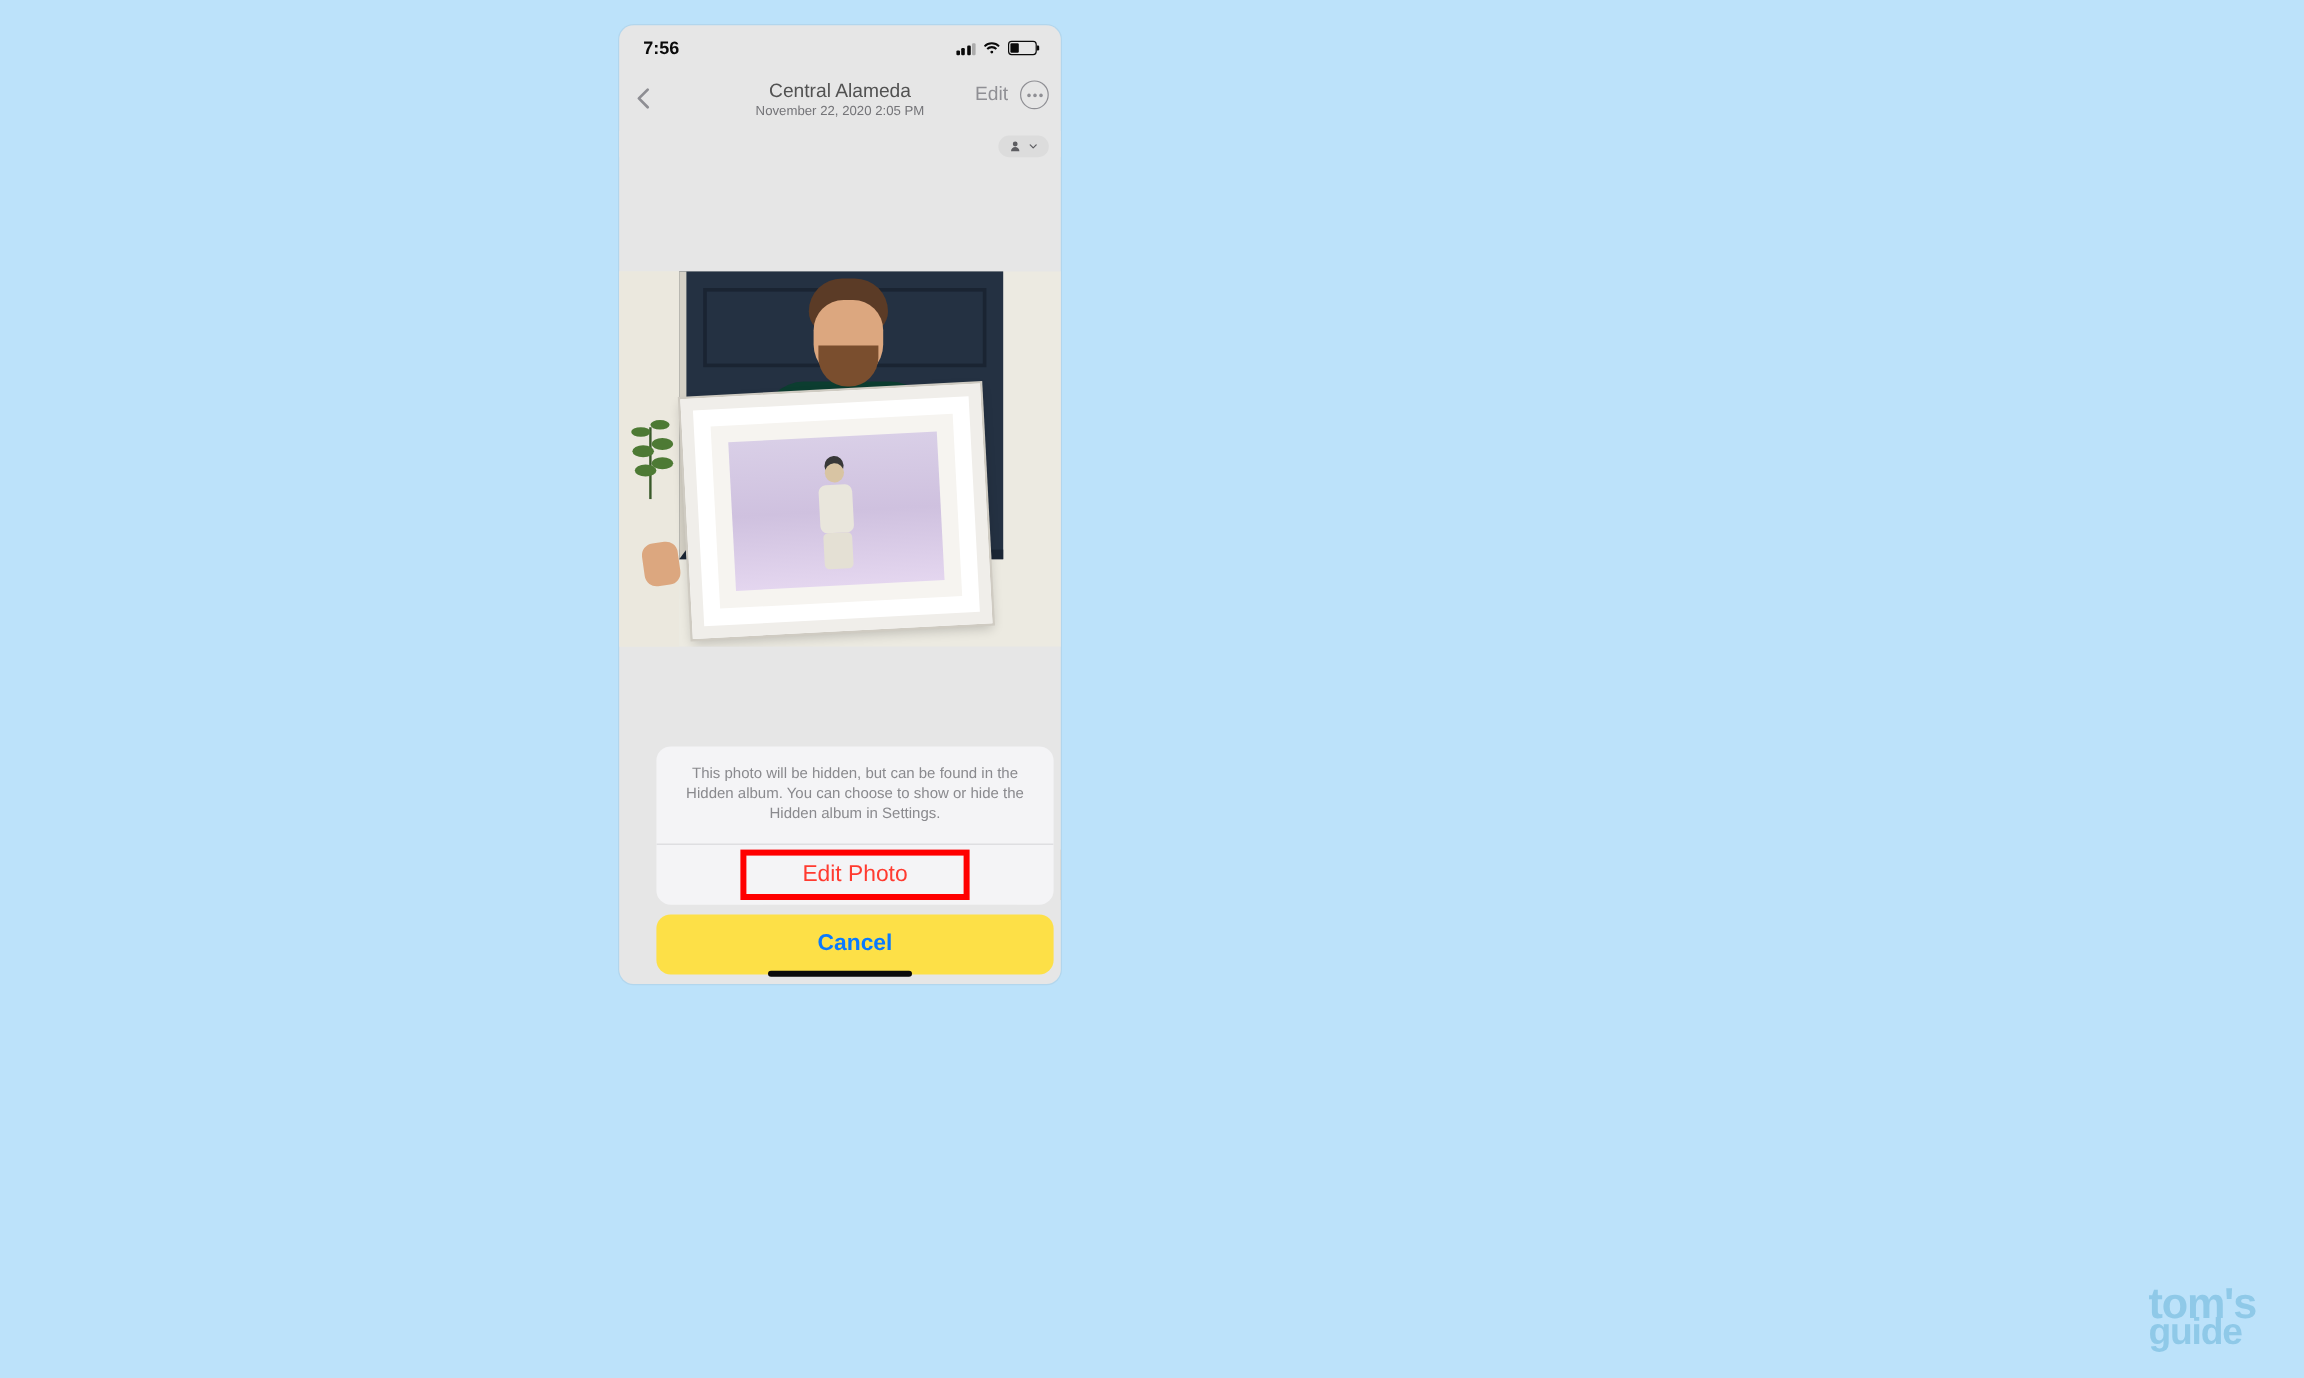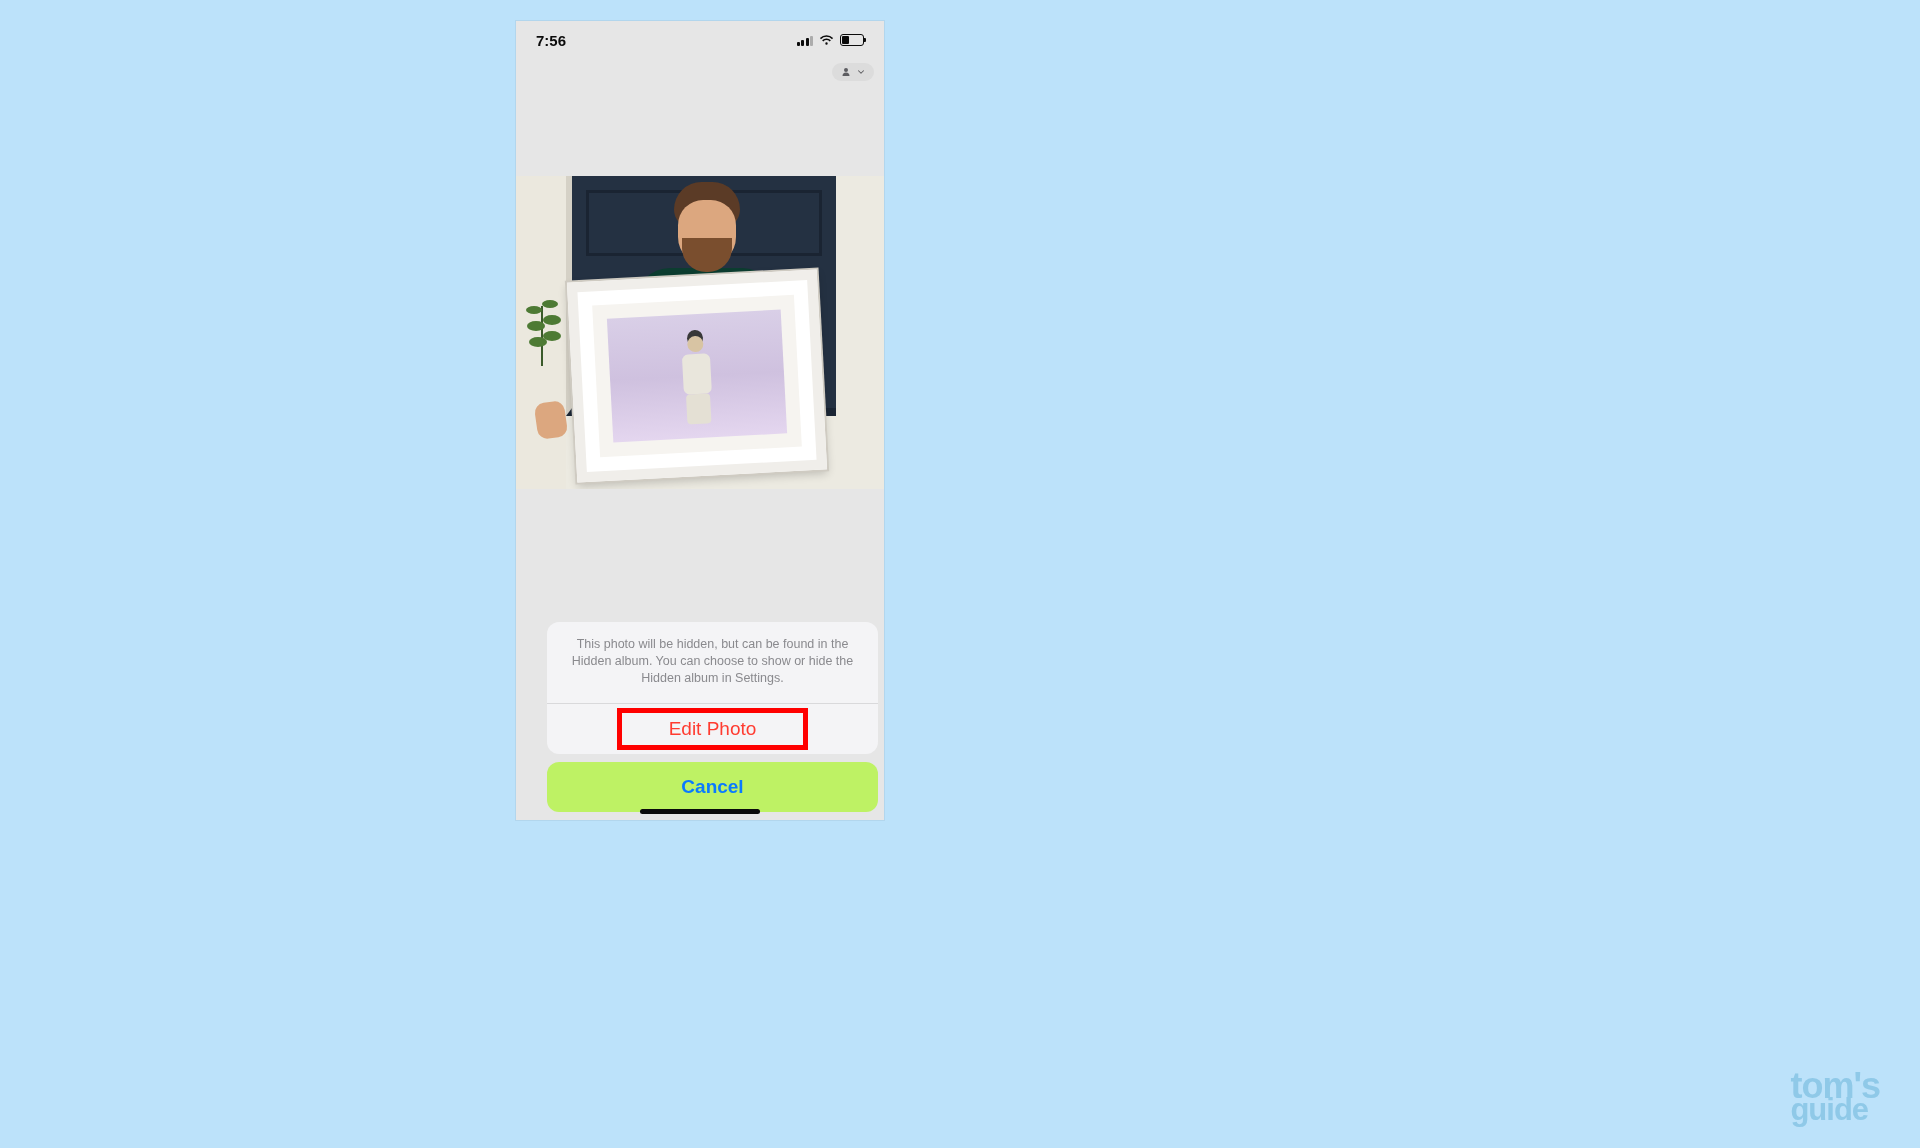--- a/index.html
+++ b/index.html
@@ -18,7 +18,7 @@
     width: 368px;
     height: 799px;
     background: #e6e6e6;
-    border-radius: 0;
+    border-radius: 12px;
     box-shadow: 0 0 0 1px rgba(0,0,0,0.05);
     overflow: hidden;
   }

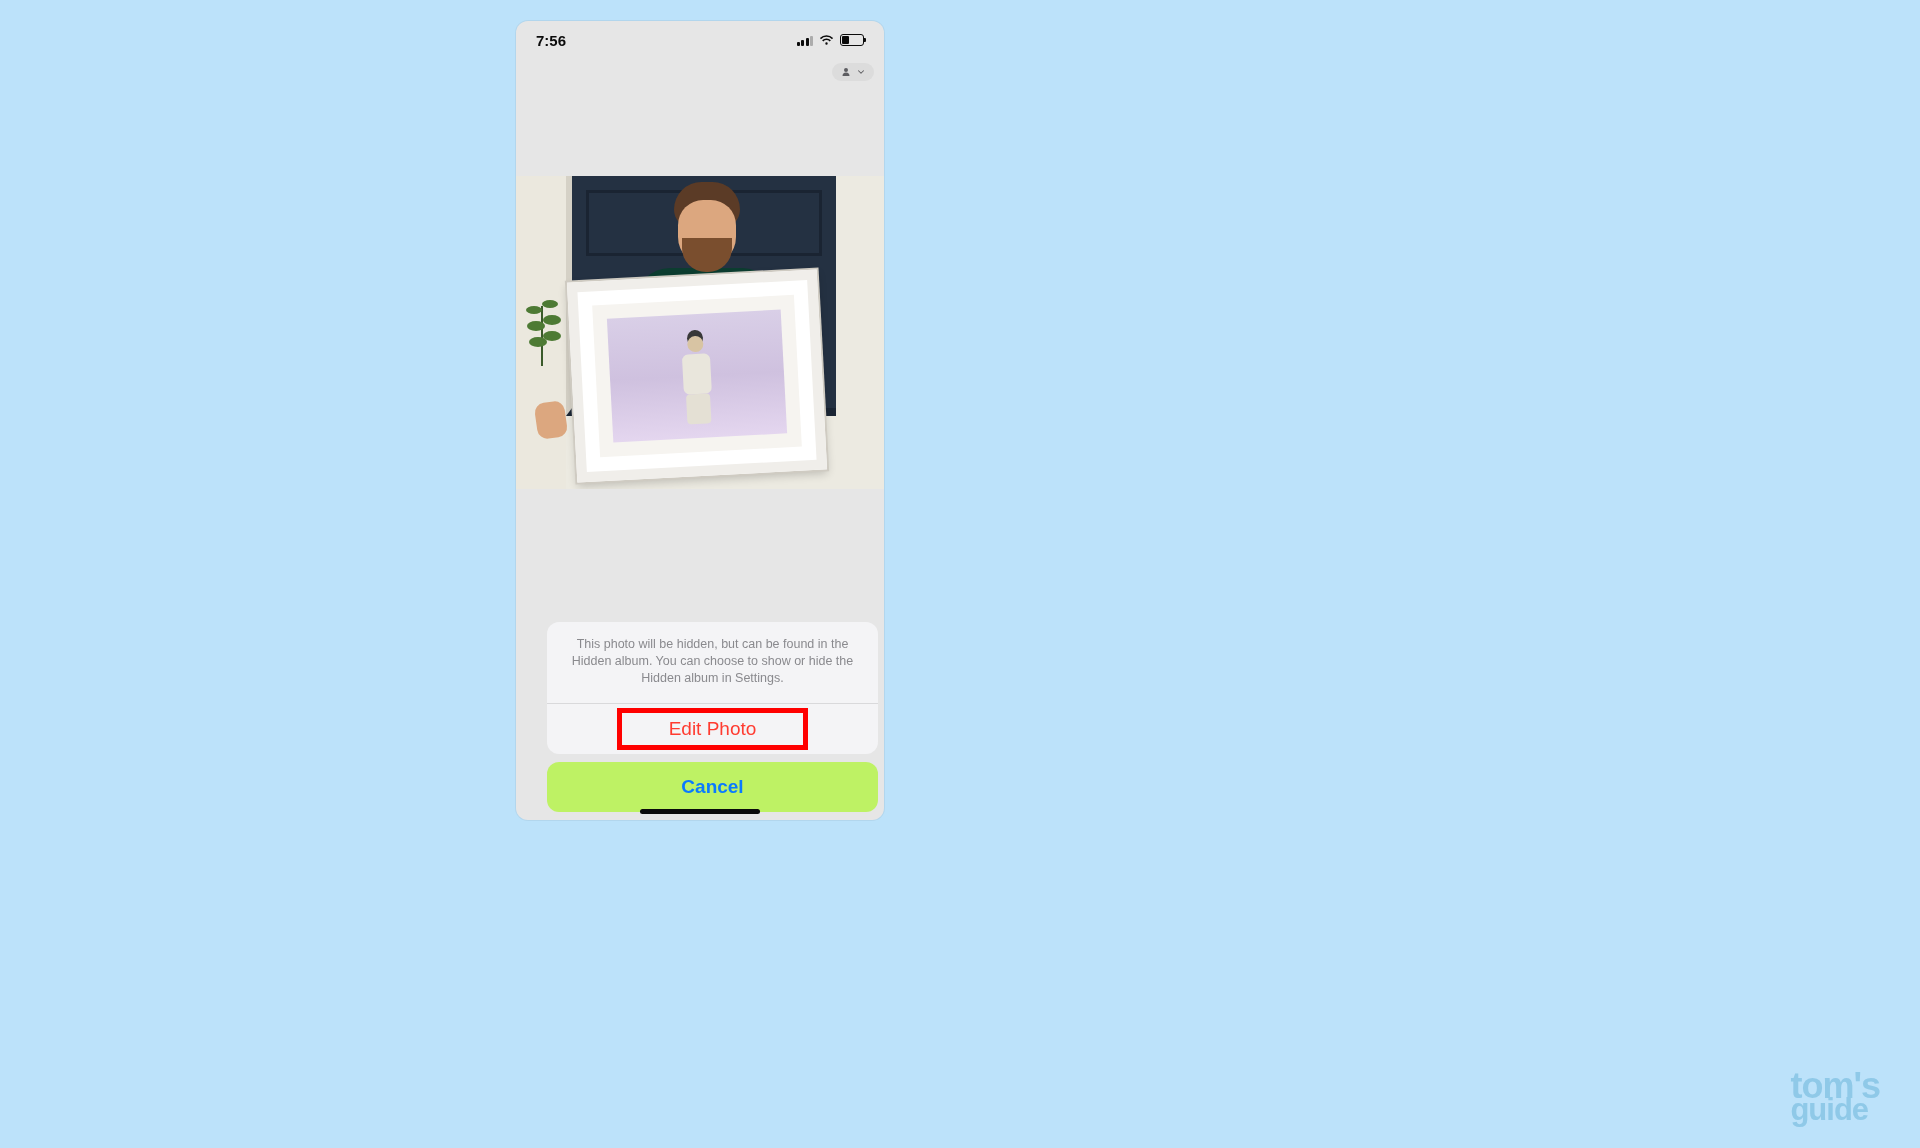--- a/index.html
+++ b/index.html
@@ -380,6 +380,23 @@
     </div>
   </div>
 
+  <div class="navheader">
+    <svg class="back-chevron" viewBox="0 0 24 24">
+      <path d="M15 4l-8 8 8 8" stroke="#8e8e93" stroke-width="2.5" fill="none" stroke-linecap="round" stroke-linejoin="round"></path>
+    </svg>
+    <div class="nav-title">
+      <div class="t1">Central Alameda</div>
+      <div class="t2">November 22, 2020  2:05 PM</div>
+    </div>
+    <div class="nav-right">
+      <div class="edit-btn">Edit</div>
+      <div class="more-circle">
+        <span></span>
+          <span></span>
+          <span></span>
+      </div>
+    </div>
+  </div>
 
   <div class="upper-area">
     <div class="user-pill">

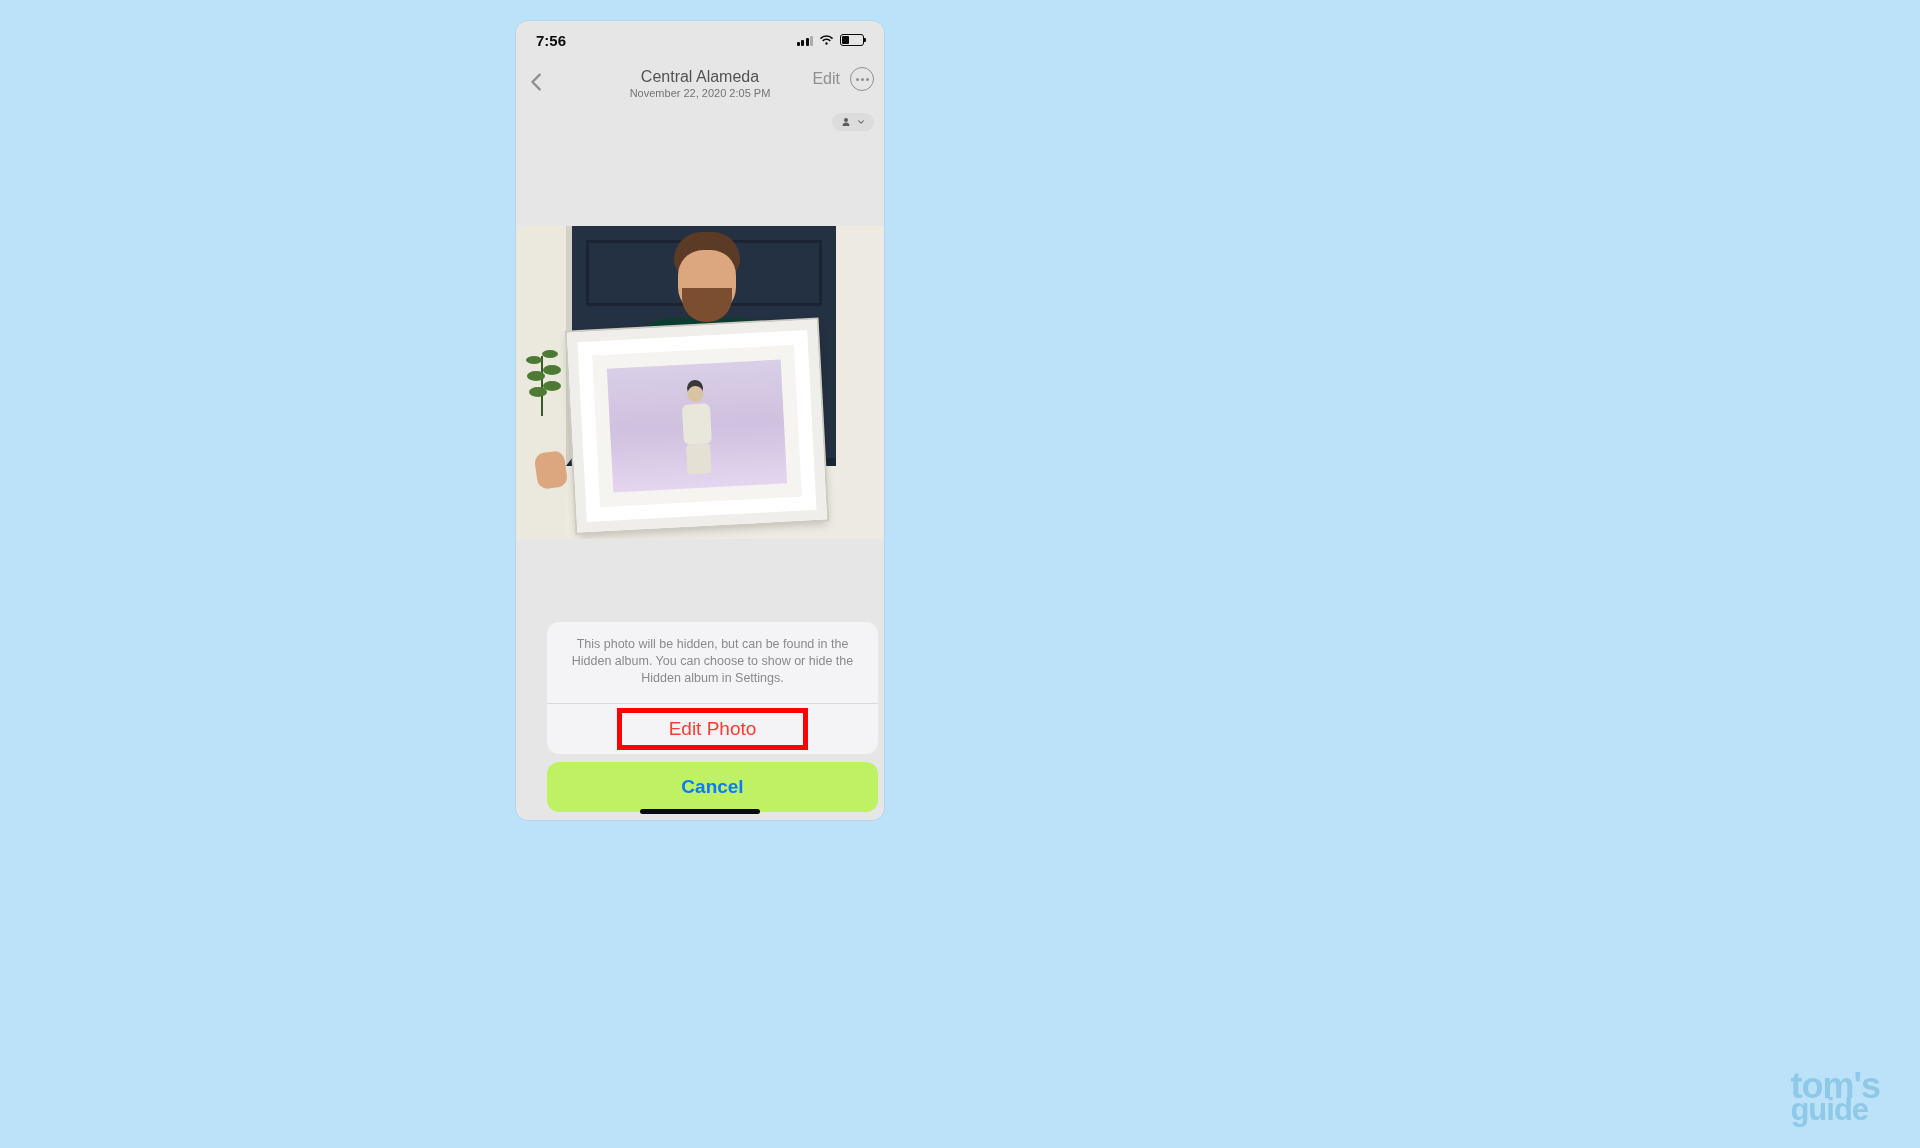--- a/index.html
+++ b/index.html
@@ -306,7 +306,7 @@
   }
   .cancel-btn {
     margin-top: 8px;
-    background: #bef264;
+    background: #fde047;
     border-radius: 12px;
     text-align: center;
     padding: 14px 0;

